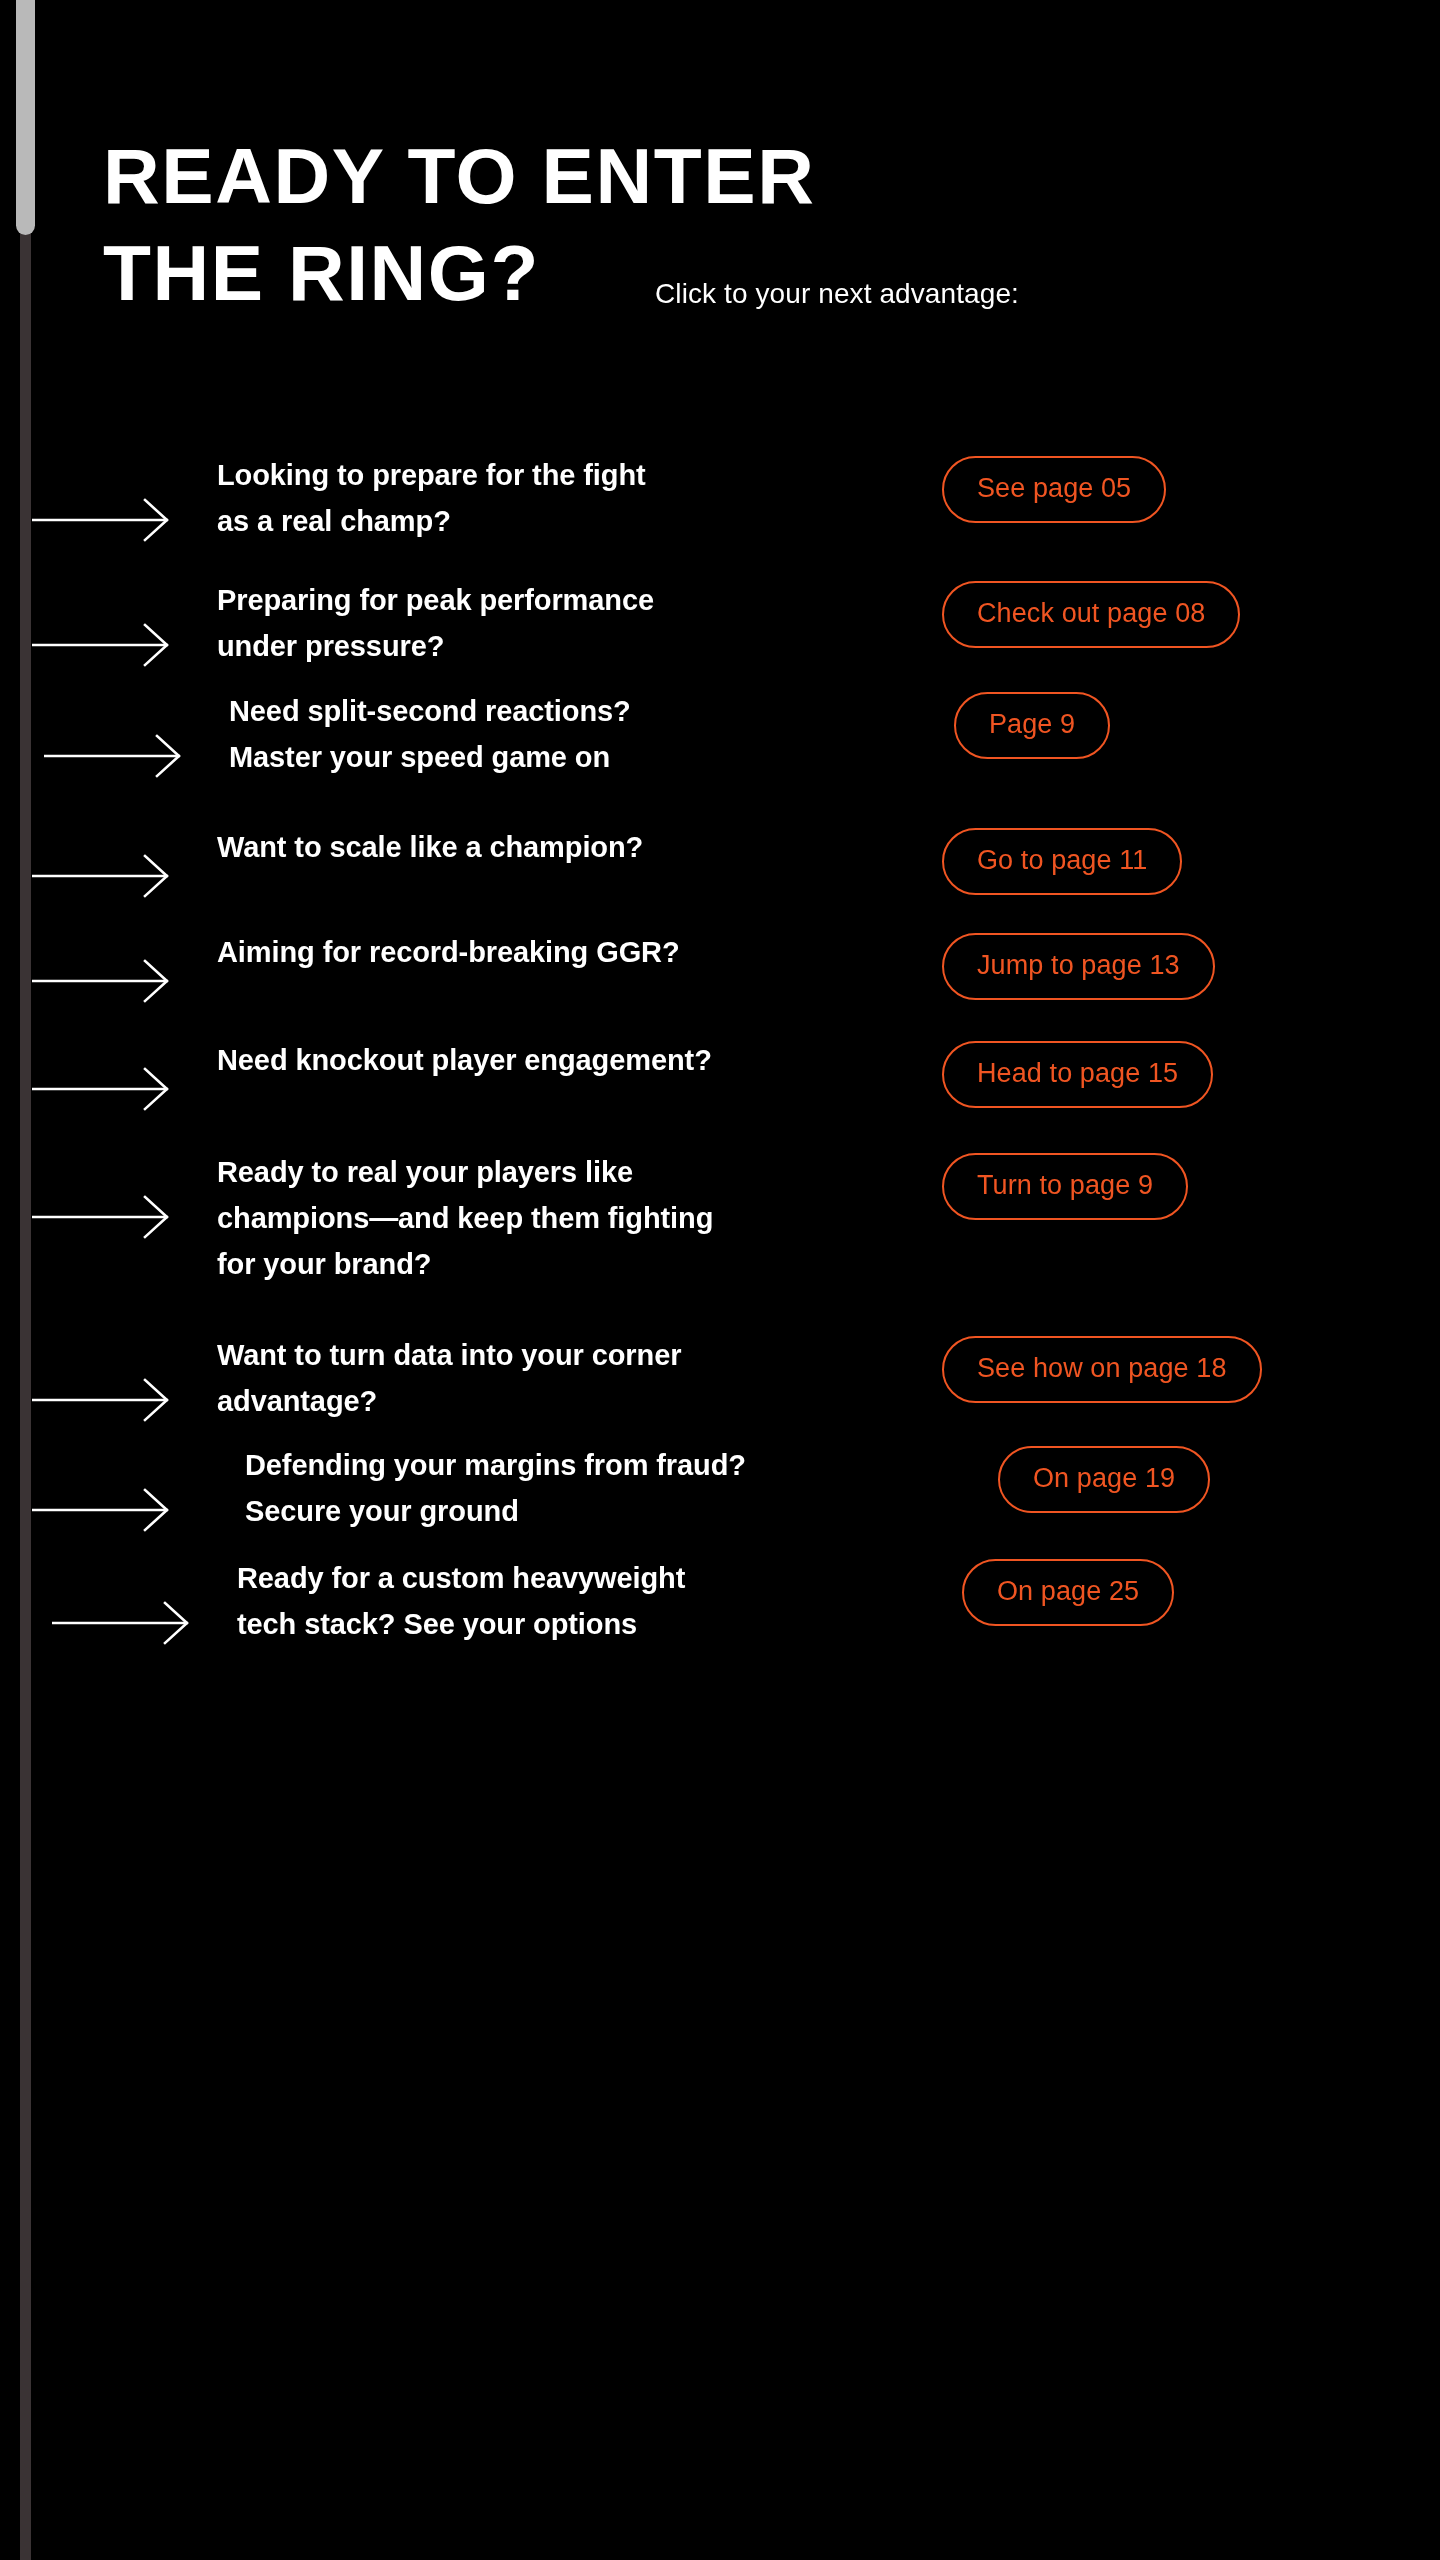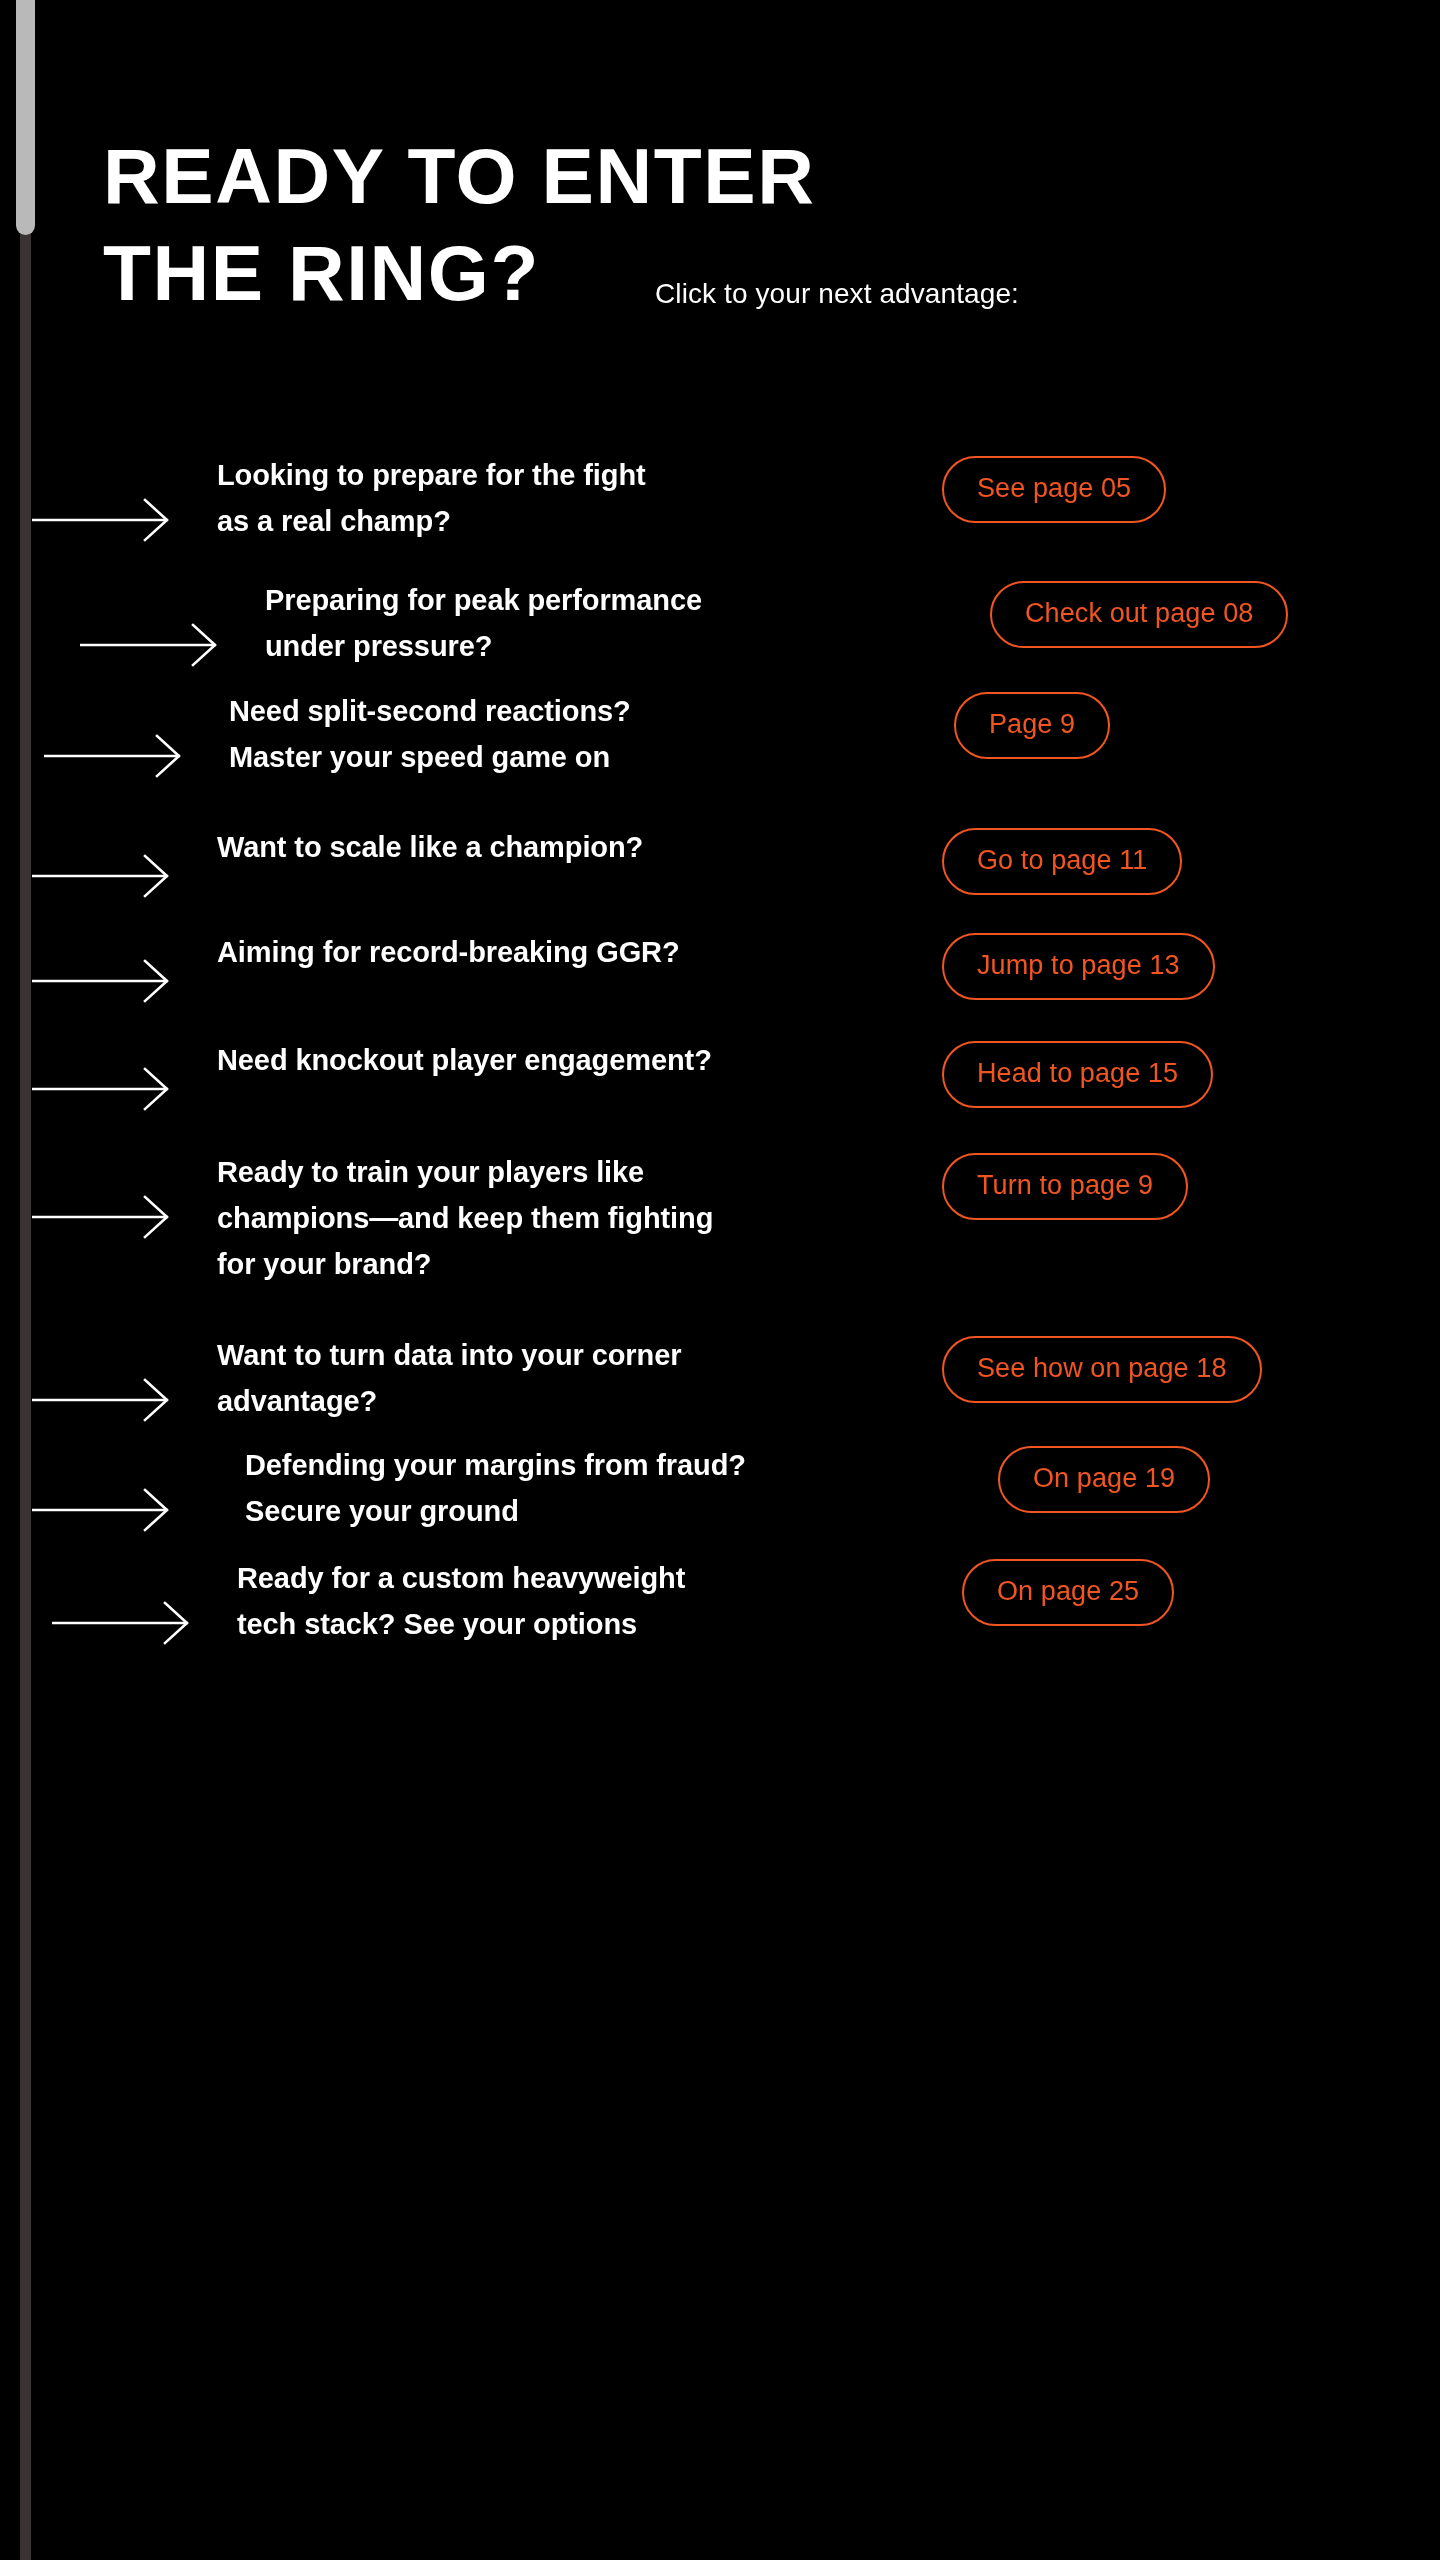--- a/index.html
+++ b/index.html
@@ -185,7 +185,7 @@
           <button class="pill">See page 05</button>
         </div>
       </div>
-      <div class="row" style="position: absolute; top: 125px; padding-left: 48px;">
+      <div class="row" style="position: absolute; top: 125px;">
         <div class="arrow-cell">
           <span class="arrow" style="top: 46px;">
             <svg width="150" height="44" viewBox="0 0 150 44" fill="none">

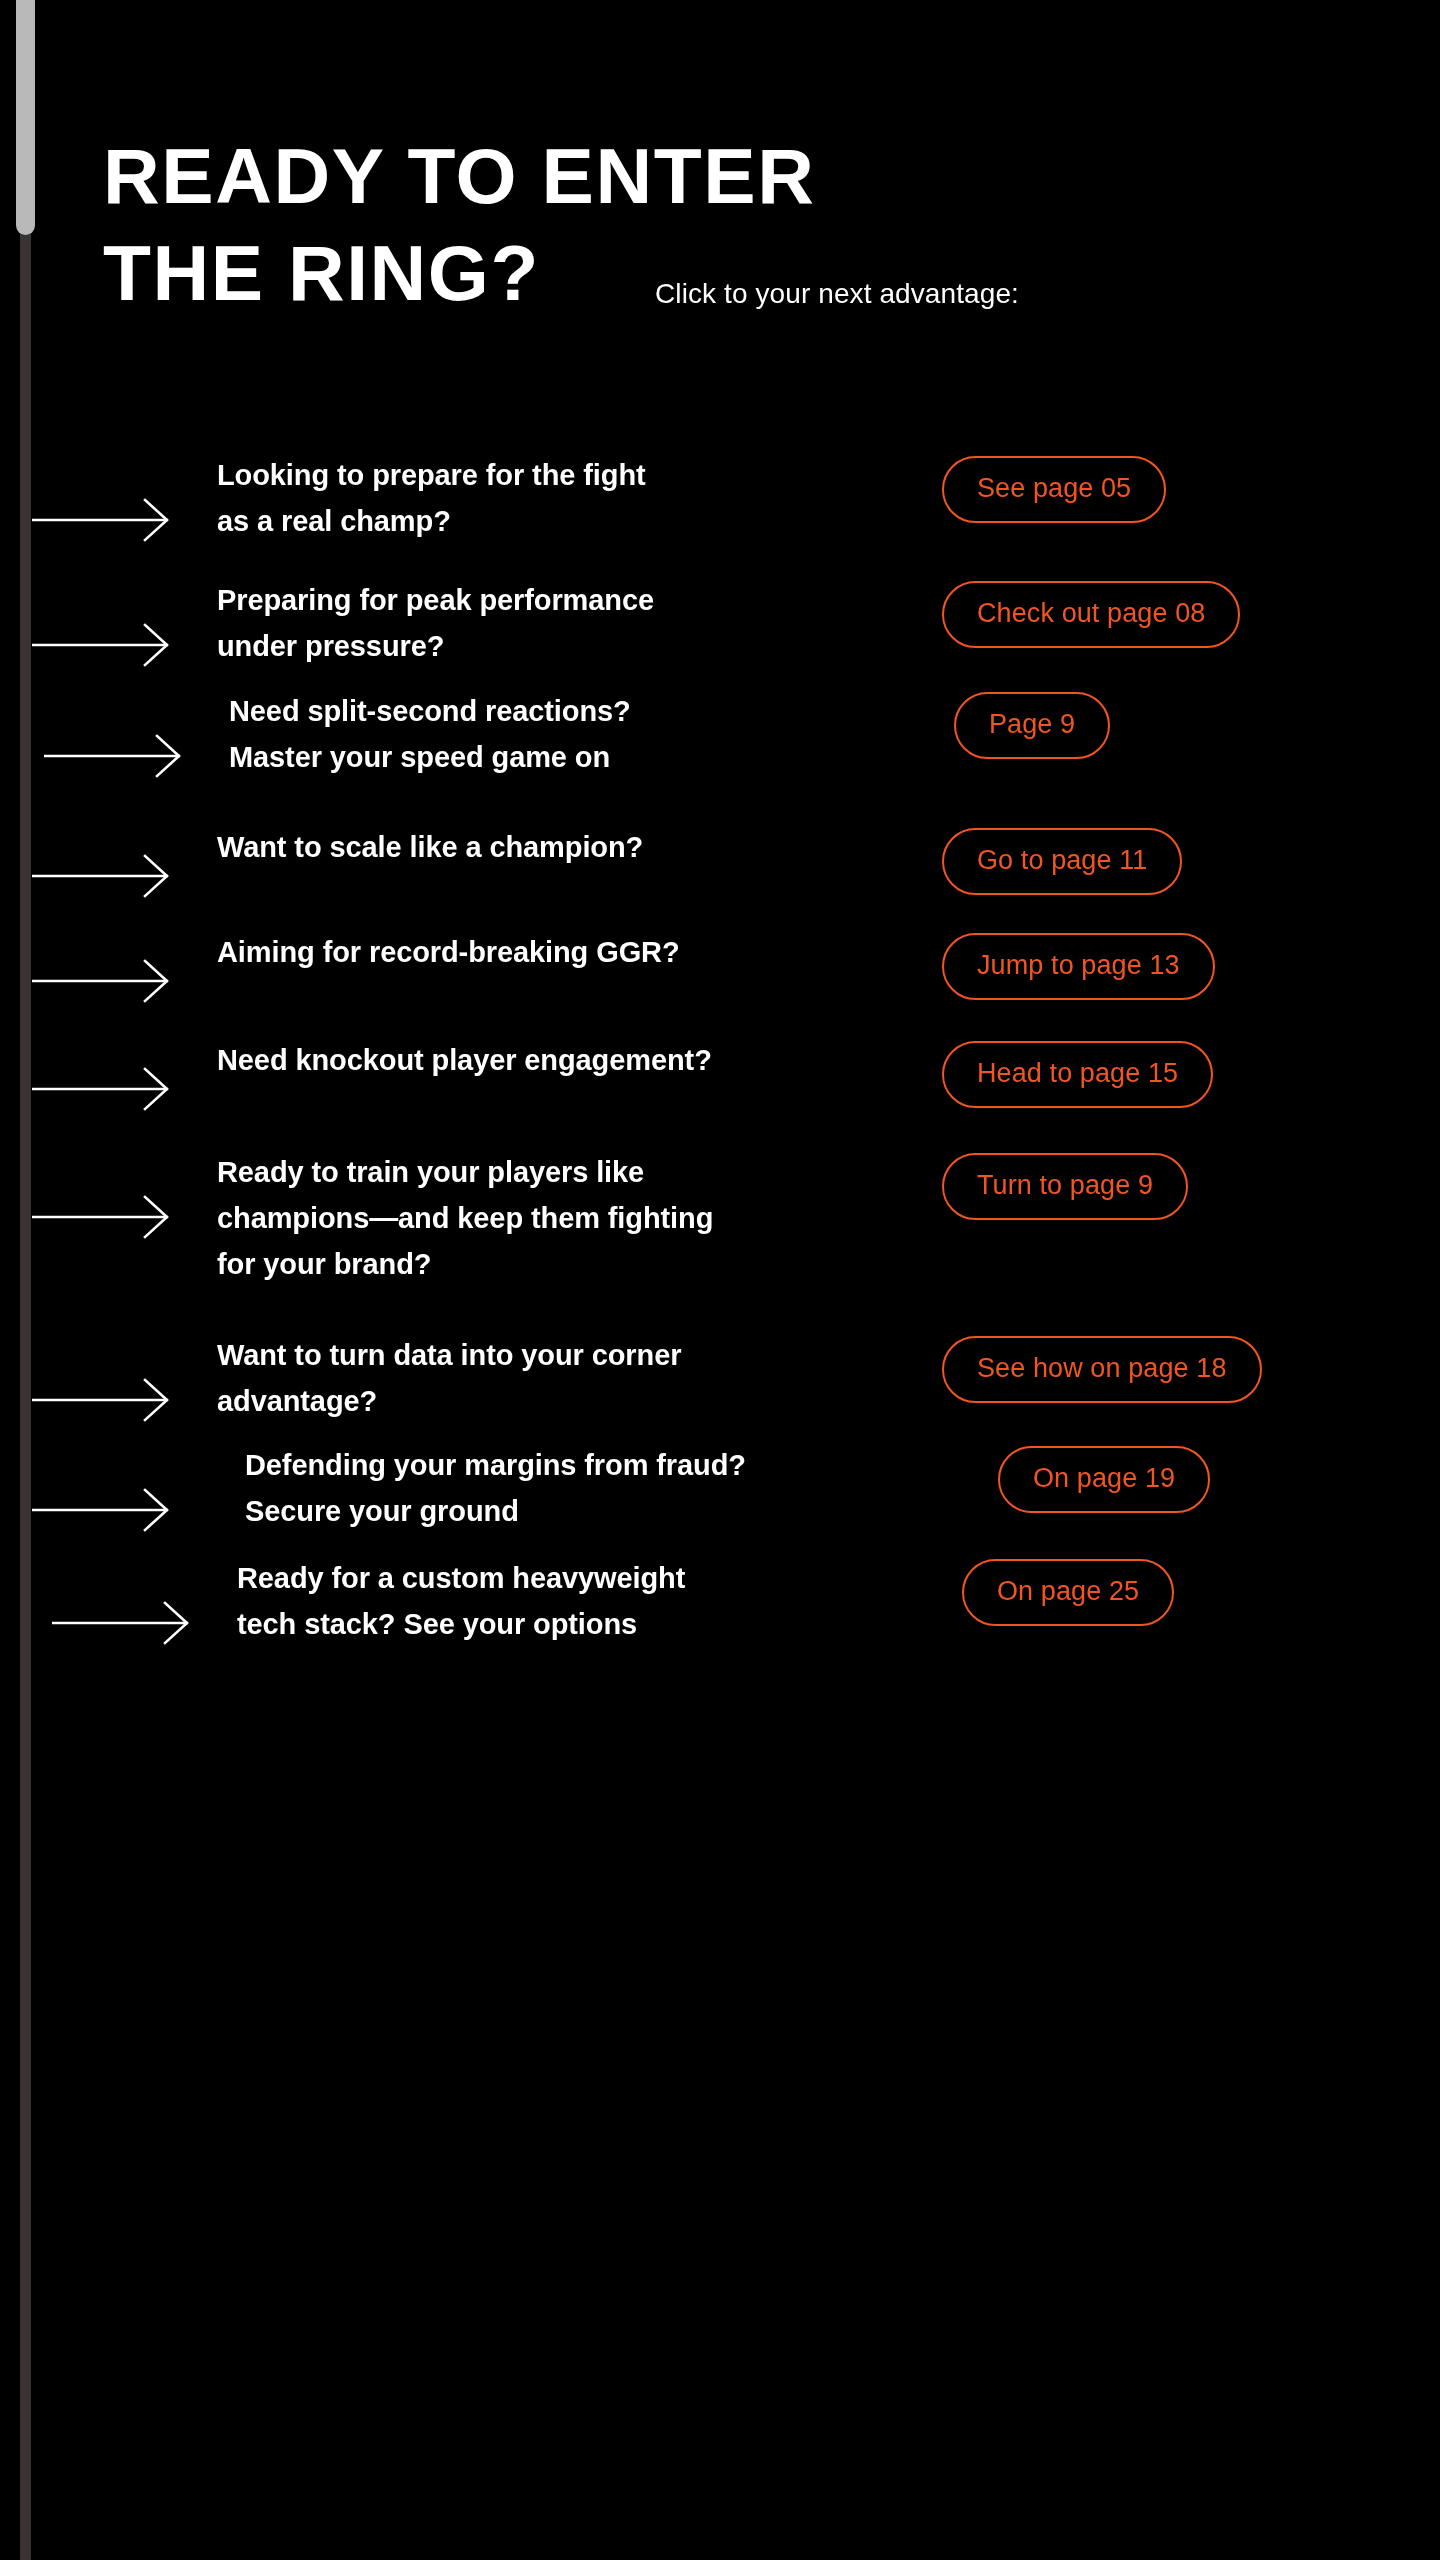--- a/index.html
+++ b/index.html
@@ -277,7 +277,7 @@
           </span>
         </div>
         <div class="q-cell">
-          <div class="q-text">Ready to train your players like
+          <div class="q-text">Ready to real your players like
 champions—and keep them fighting
 for your brand?</div>
         </div>

